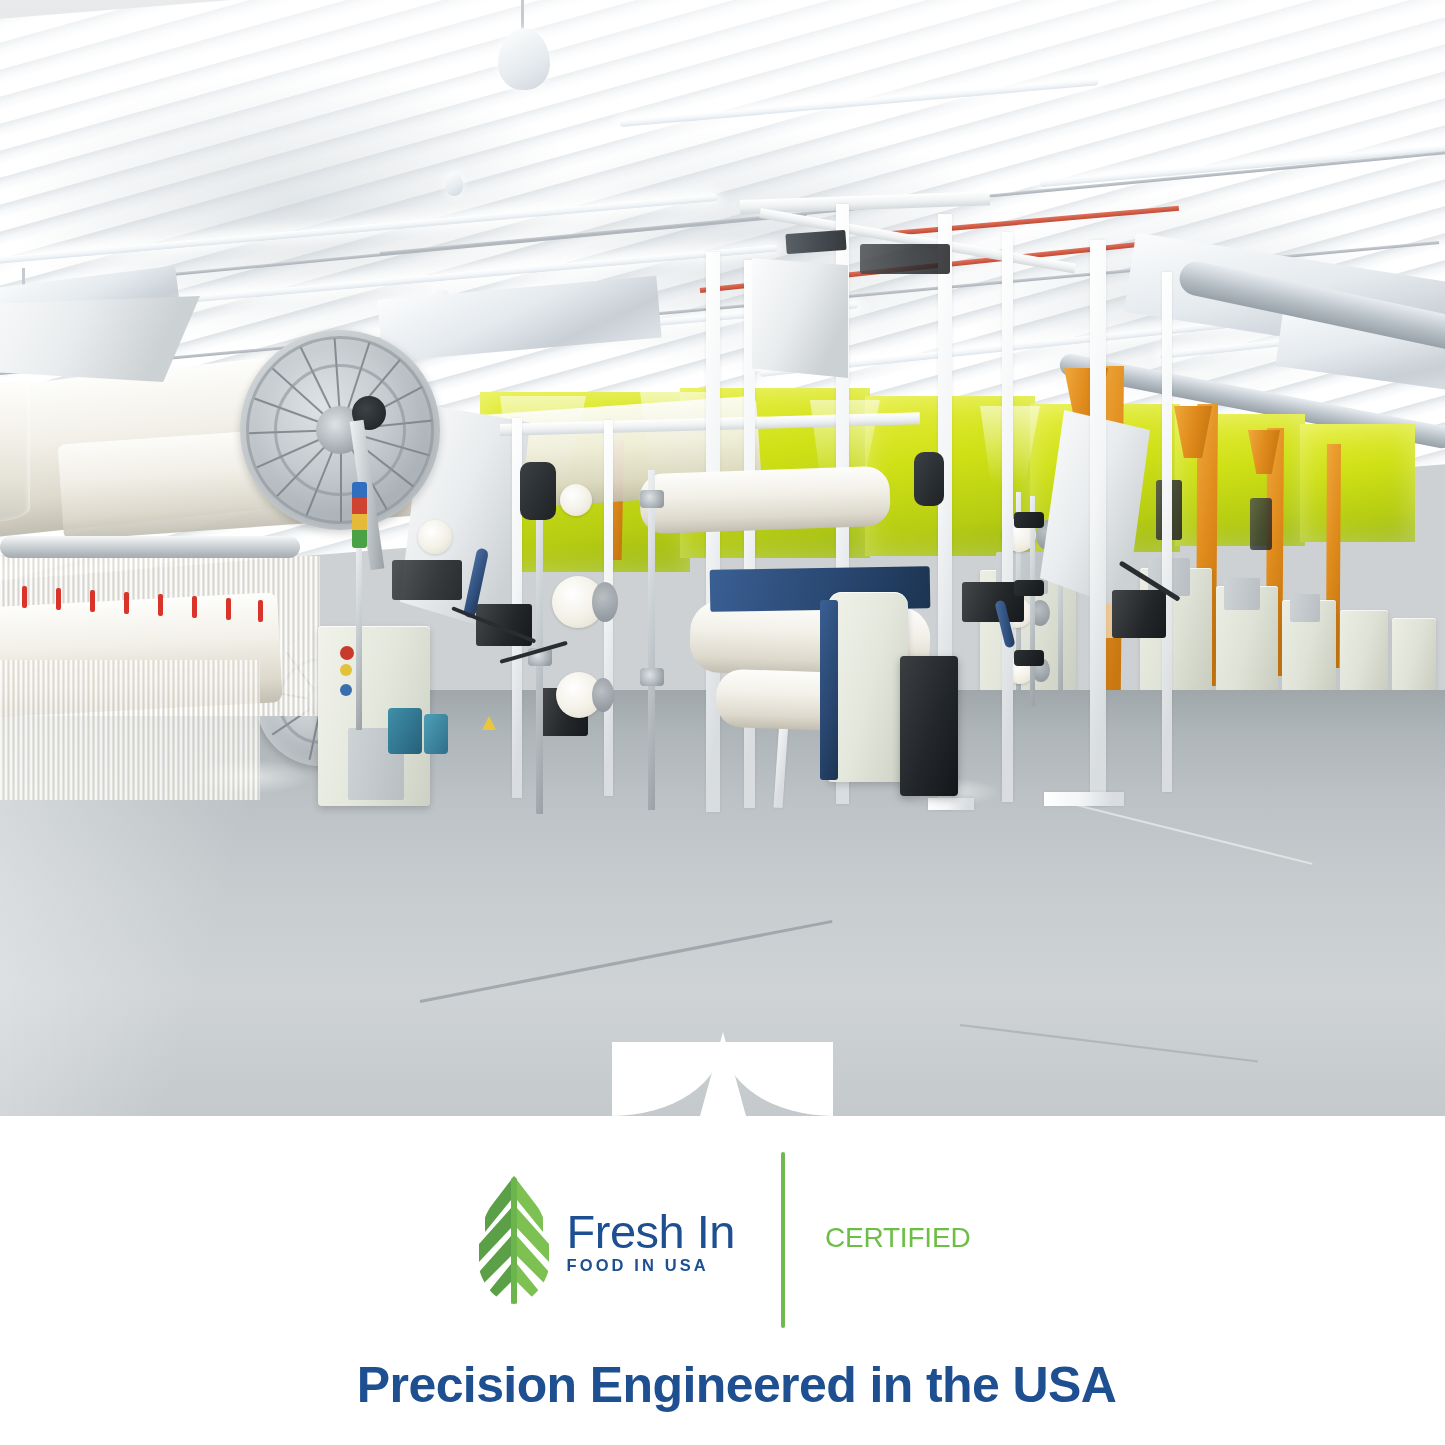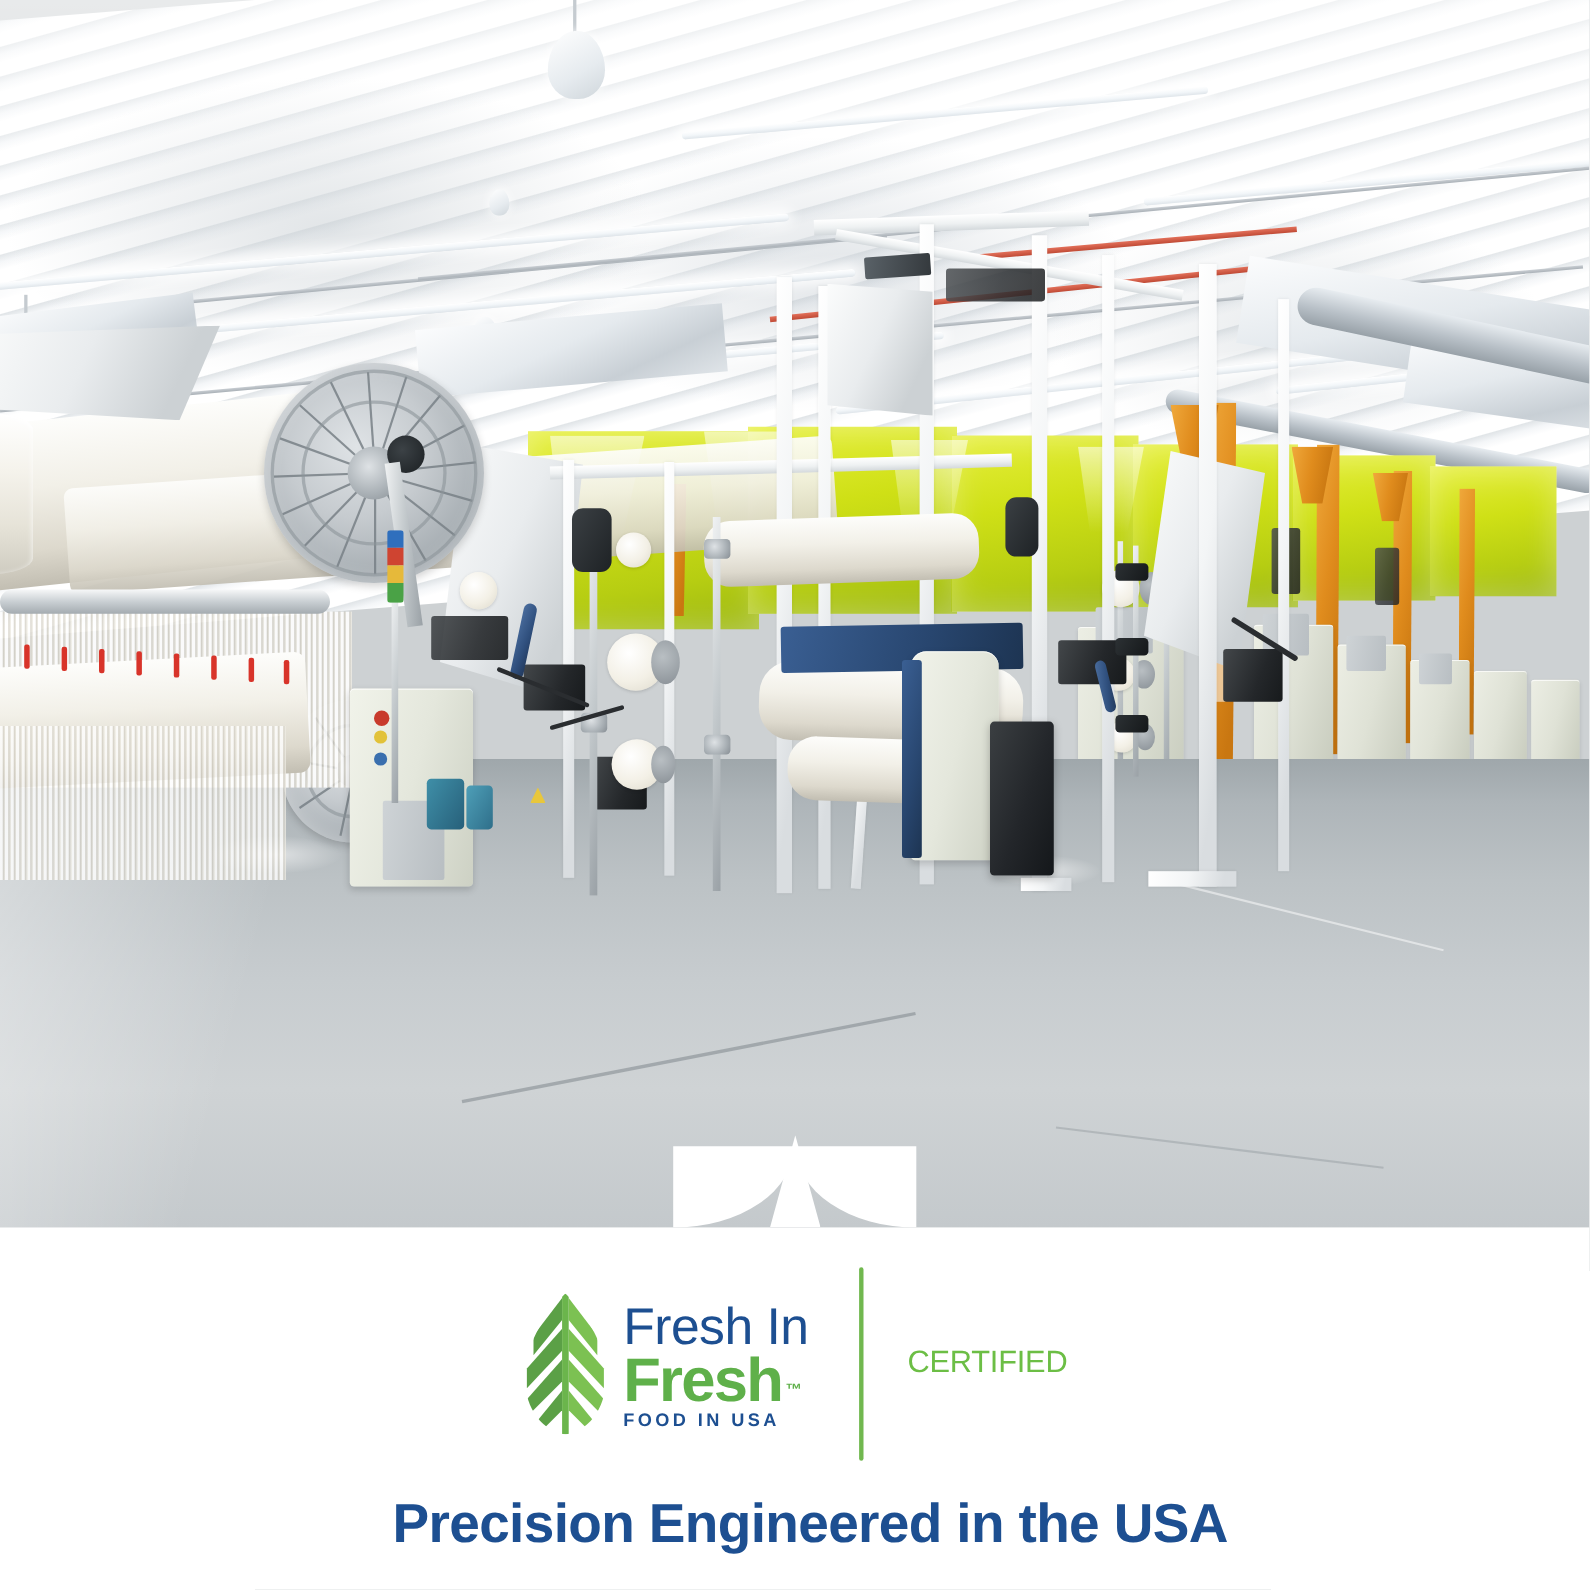--- a/index.html
+++ b/index.html
@@ -616,10 +616,6 @@
         </div>
         <div class="lif-words">
           <div class="lif-lock">Fresh In</div>
-          <div class="lif-fresh-row">
-            <div class="lif-fresh">Fresh</div>
-            <div class="lif-tm">™</div>
-          </div>
           <div class="lif-made">FOOD IN USA</div>
         </div>
       </div>

